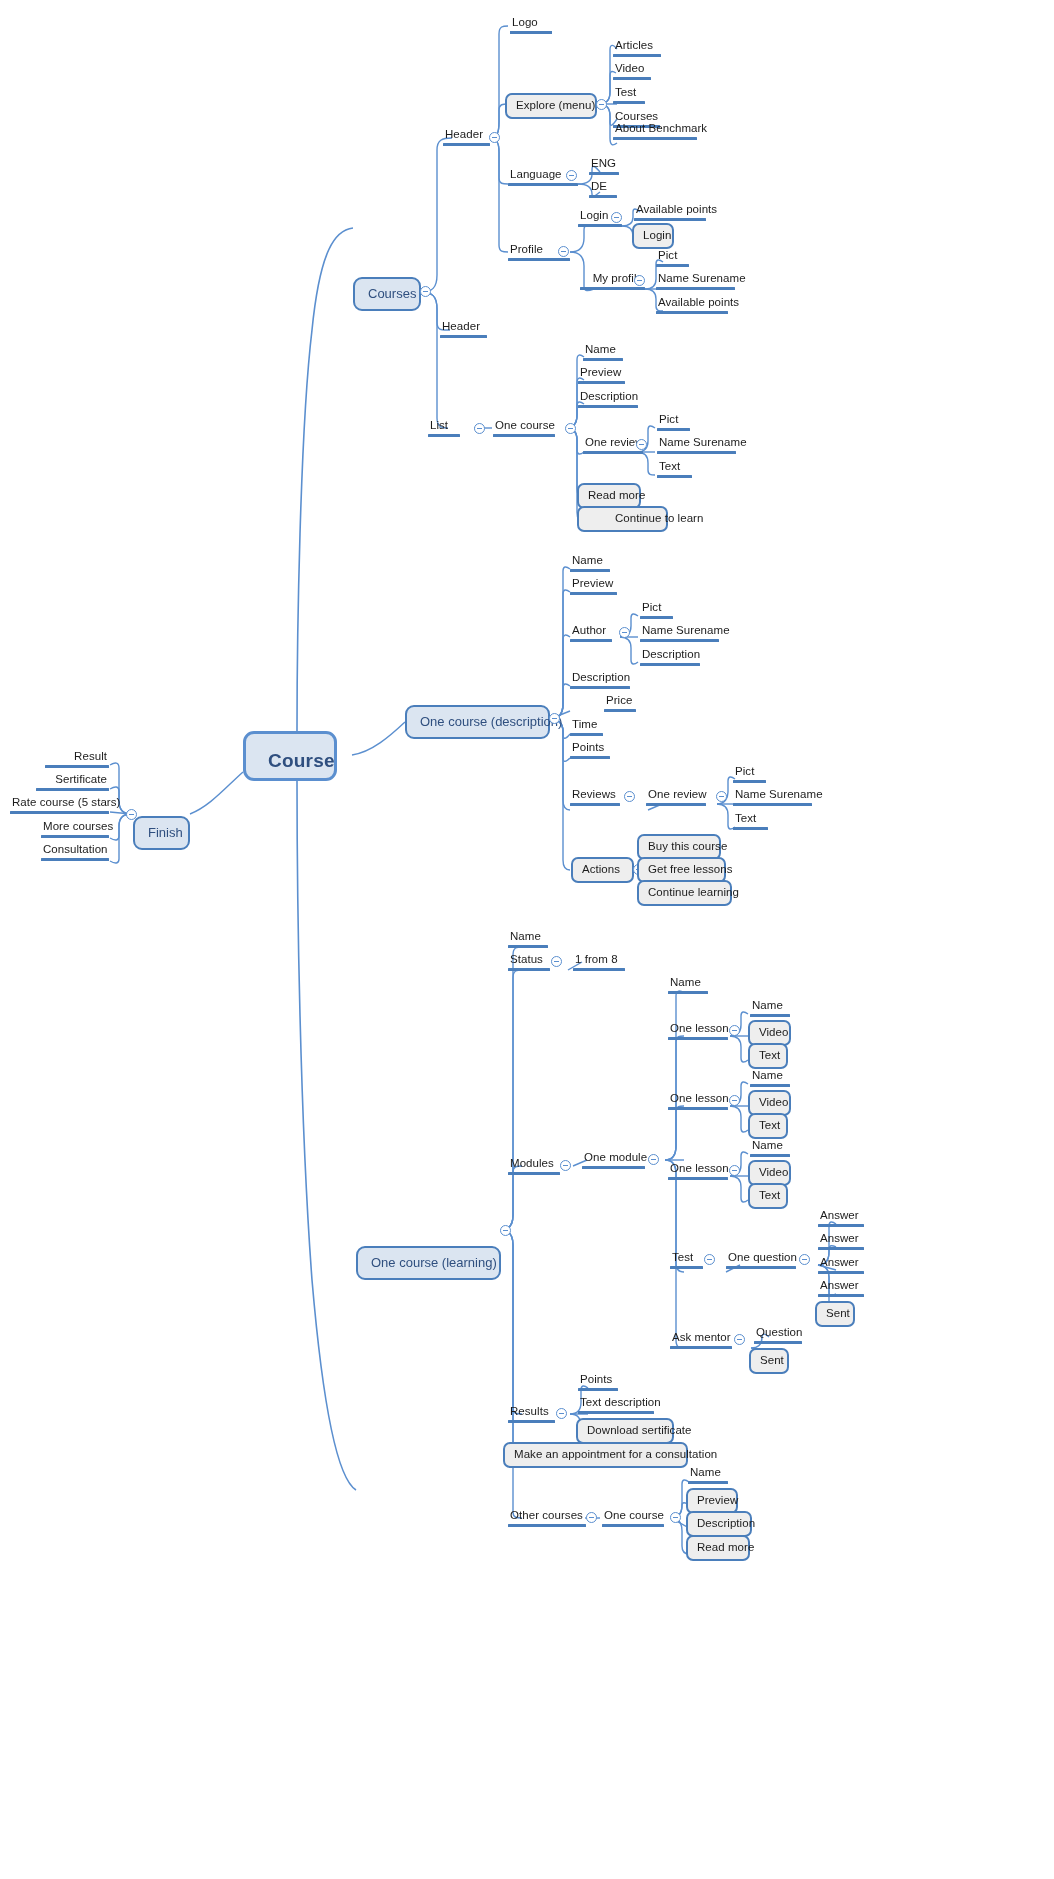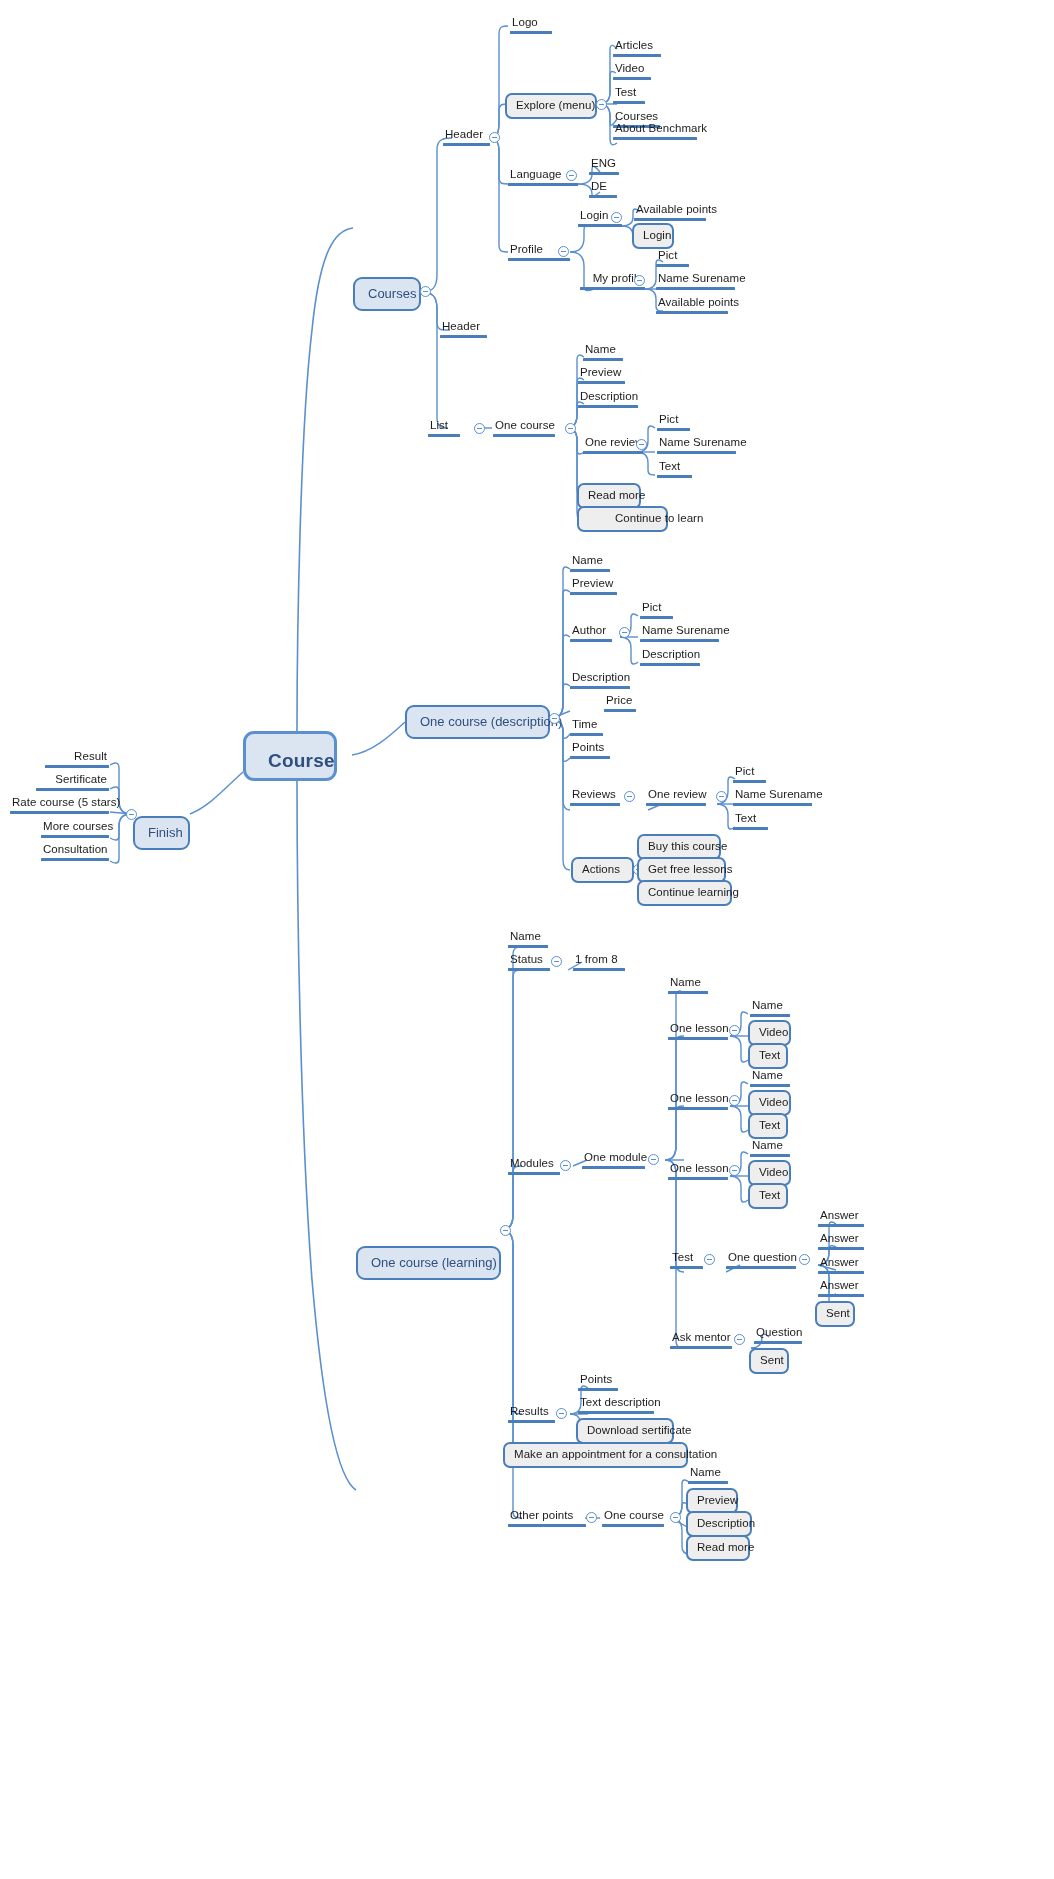--- a/index.html
+++ b/index.html
@@ -598,7 +598,7 @@
   <div class="node n-box" style="left:503px; top:1442px; width:185px;">Make an appointment for a consultation</div>
 
   <div class="node n-plain" style="left:508px; top:1509px; width:78px;">
-    <span class="n-text">Other points</span>
+    <span class="n-text">Other courses</span>
     <span class="n-bar"></span>
   </div>
   <div class="toggle" style="left:586px; top:1512px;"></div>

